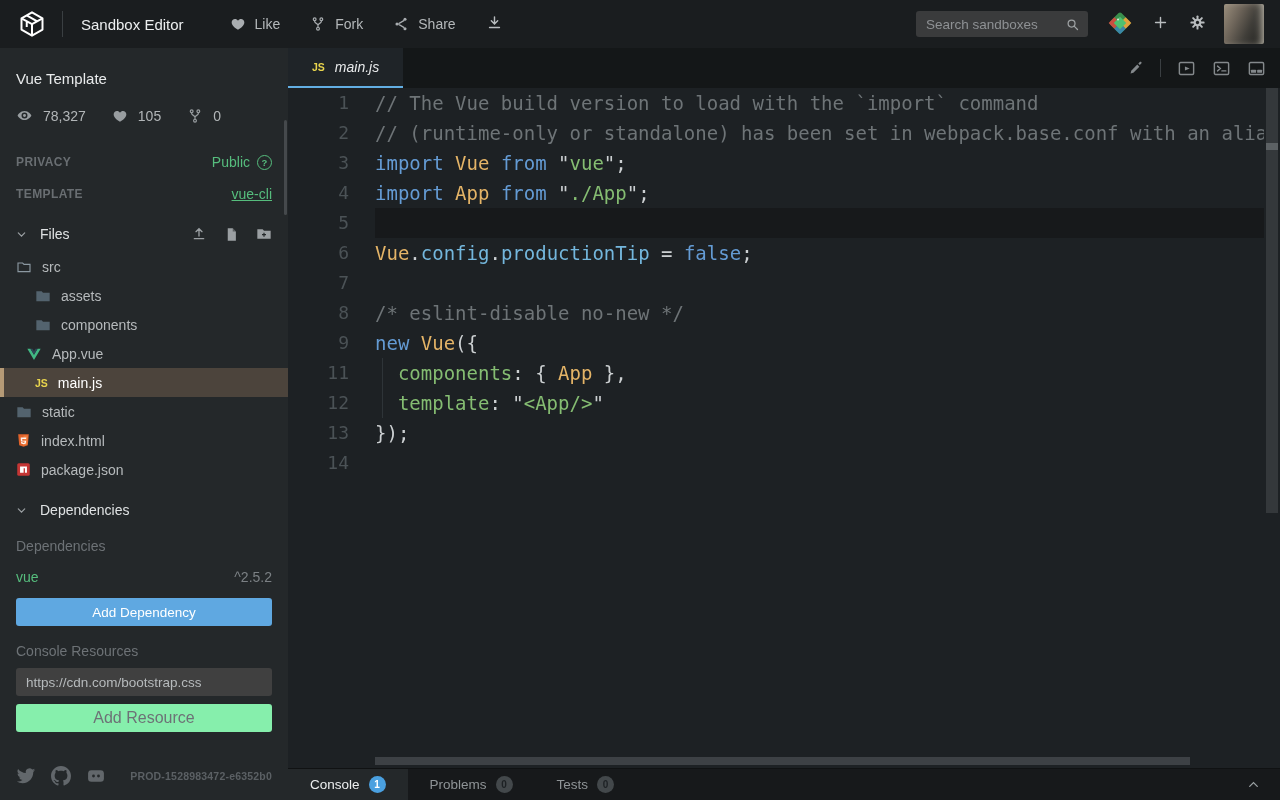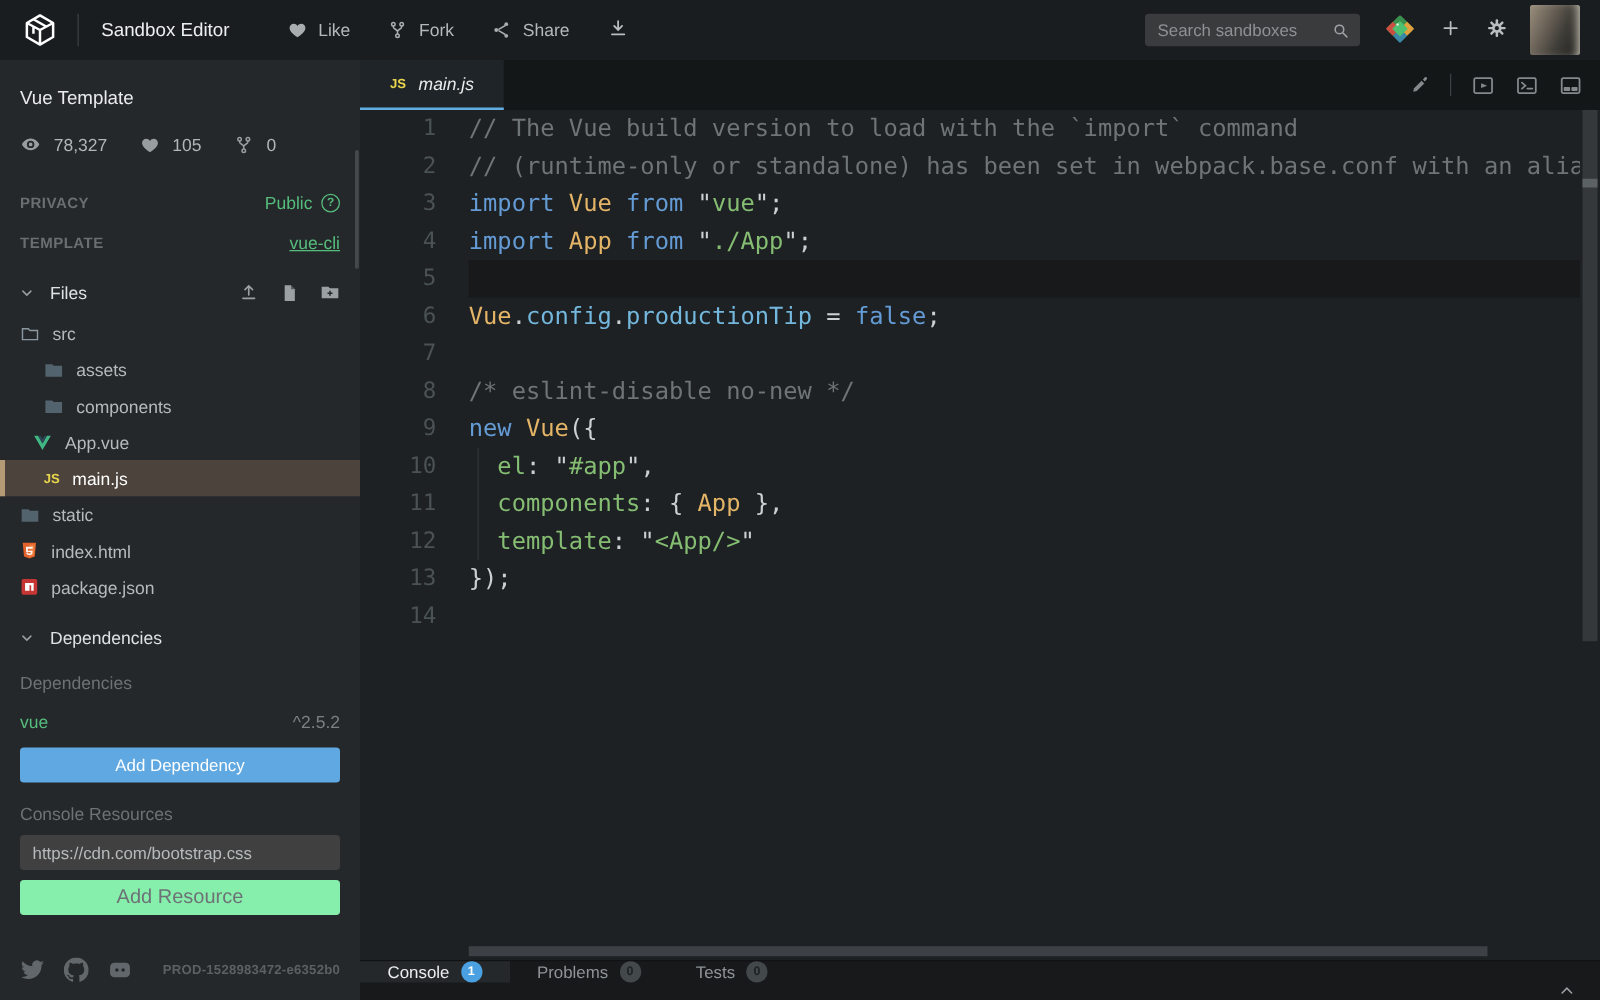--- a/index.html
+++ b/index.html
@@ -436,7 +436,6 @@
           <div class="crow"><span class="ln">7</span><span class="ccode"></span></div>
           <div class="crow"><span class="ln">8</span><span class="ccode"><span class="cm">/* eslint-disable no-new */</span></span></div>
           <div class="crow"><span class="ln">9</span><span class="ccode"><span class="kw">new</span><span class="pun"> </span><span class="var">Vue</span><span class="pun">({</span></span></div>
-          <div class="crow"><span class="ln">10</span><span class="ccode"><span class="guide"></span><span class="pun">  </span><span class="grn">el</span><span class="pun">: "</span><span class="grn">#app</span><span class="pun">",</span></span></div>
           <div class="crow"><span class="ln">11</span><span class="ccode"><span class="guide"></span><span class="pun">  </span><span class="grn">components</span><span class="pun">: { </span><span class="var">App</span><span class="pun"> },</span></span></div>
           <div class="crow"><span class="ln">12</span><span class="ccode"><span class="guide"></span><span class="pun">  </span><span class="grn">template</span><span class="pun">: "</span><span class="grn">&lt;App/&gt;</span><span class="pun">"</span></span></div>
           <div class="crow"><span class="ln">13</span><span class="ccode"><span class="pun">});</span></span></div>

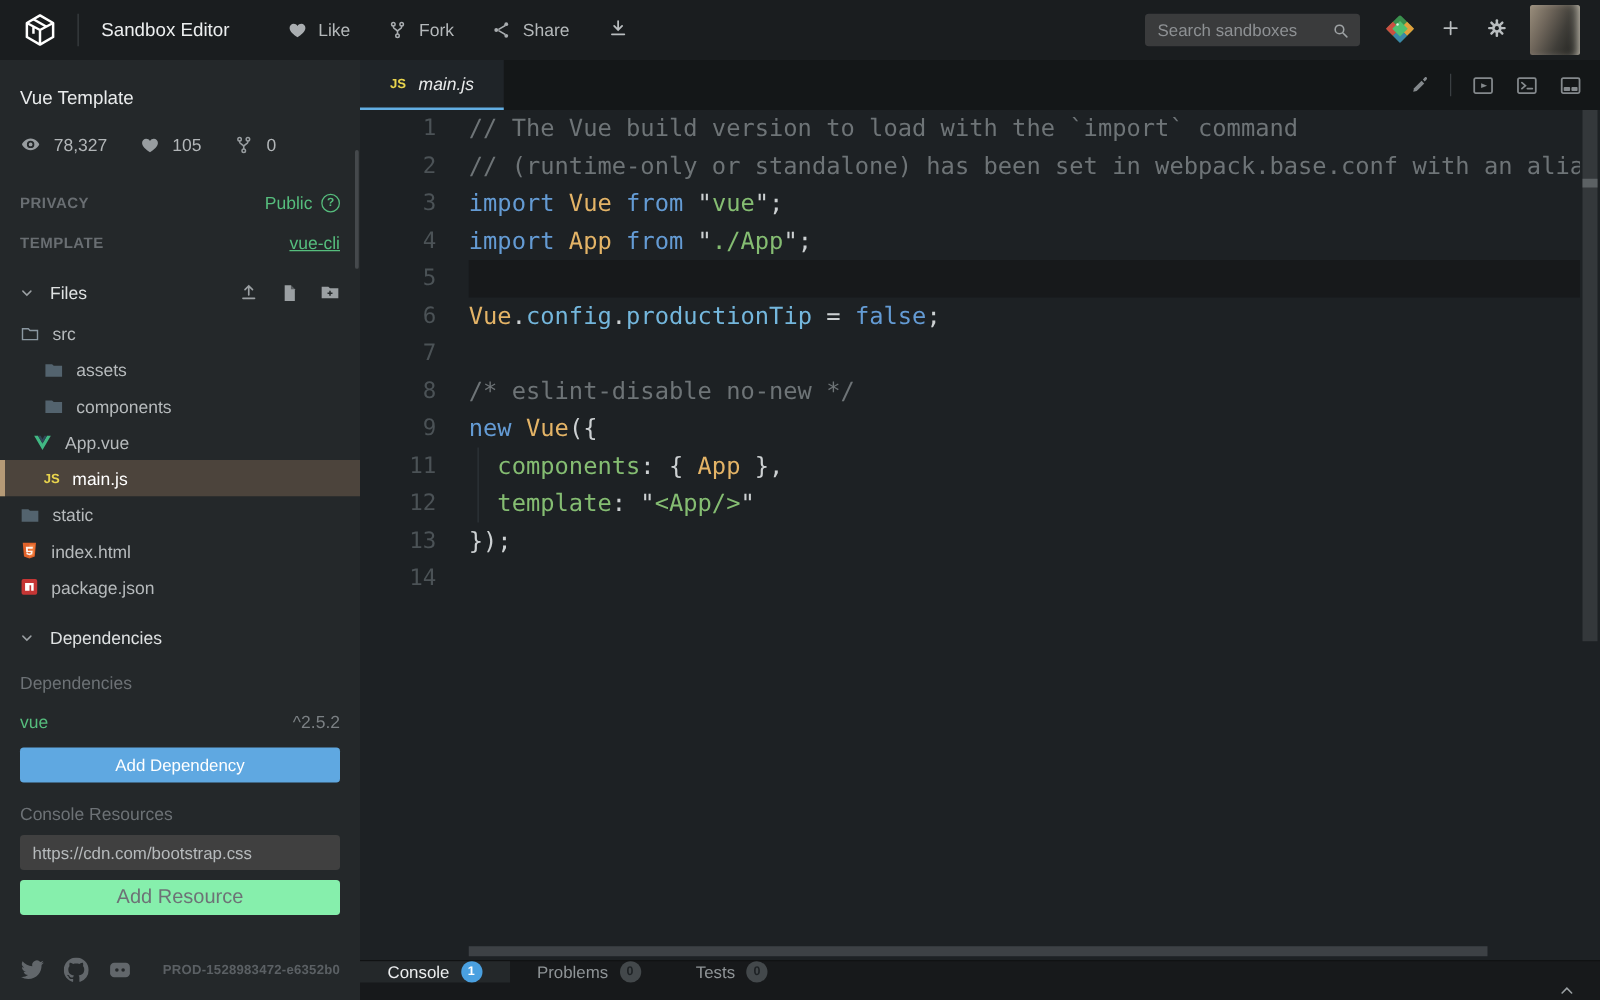--- a/index.html
+++ b/index.html
@@ -102,7 +102,7 @@
   .hscroll { position:absolute; left:87px; bottom:3px; width:815px; height:8px; background:#3d4145; cursor:pointer; }
 
   
-  .consolebar { height:32px; background:#17191b; display:flex; align-items:stretch; border-top:1px solid #101213;flex-direction:column; }
+  .consolebar { height:32px; background:#17191b; display:flex; align-items:stretch; border-top:1px solid #101213; }
   .ctab { display:flex; align-items:center; gap:9px; padding:0 22px; font-size:13.5px; color:#8f9497;
           cursor:pointer; background:none; border:none; font-family:inherit; }
   .ctab.active { background:#24282a; color:#eceeef; }

